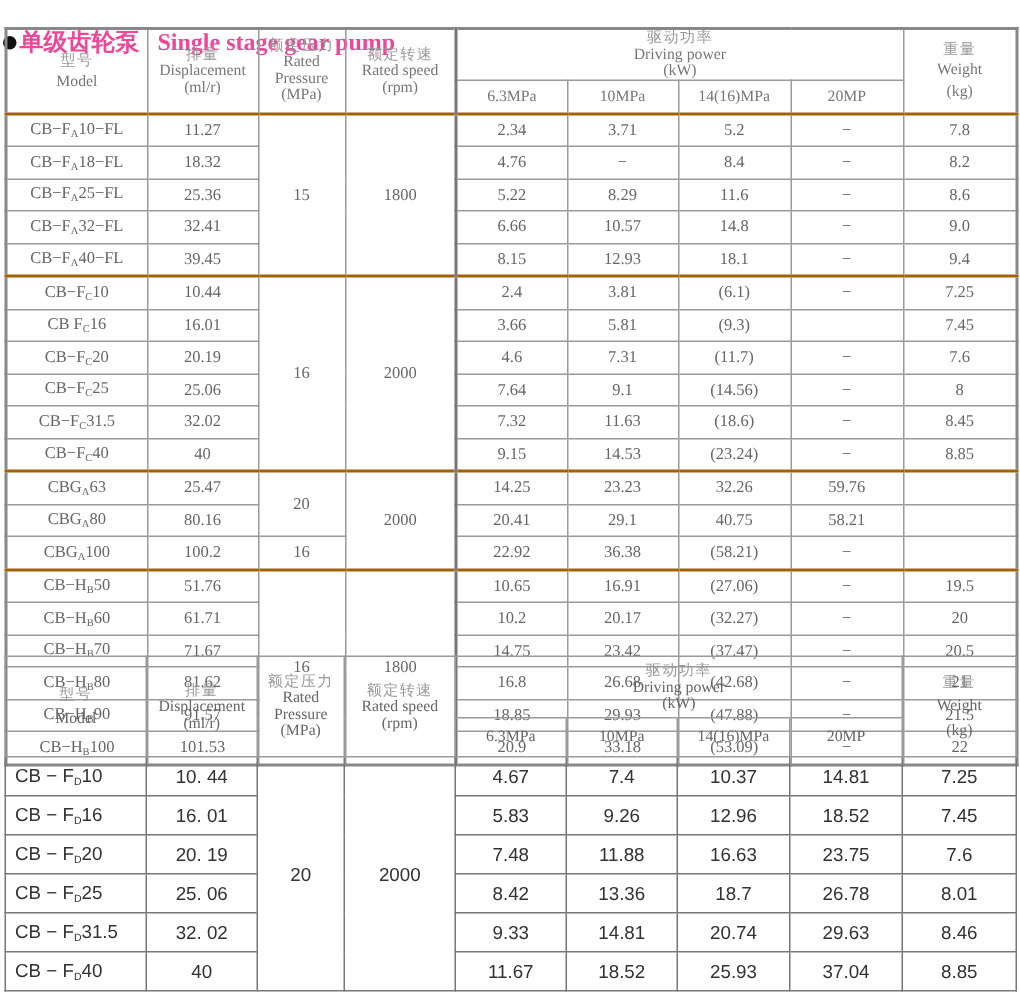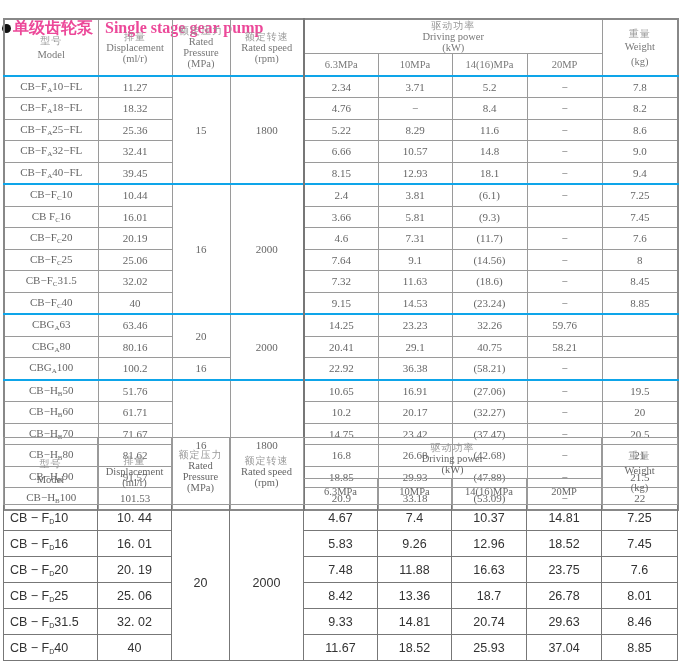--- a/index.html
+++ b/index.html
@@ -13,7 +13,7 @@
   #t1 td { height: 20.5px; }
   #t1 .hdr { font-size: 10.5px; line-height: 11px; color: #777; }
   #t1 .sub { height: 18px; }
-  #t1 .thick-top td { border-top: 2px solid #0ea5e9; }
+  #t1 .thick-top td { border-top: 2px solid #a16207; }
   #t1 .thick-right { border-right: 2px solid #777; }
   #t1 { border: 2px solid #888; }
   #t2 { left: 3px; top: 437px; width: 674px; font-size: 12px; color: #333; }

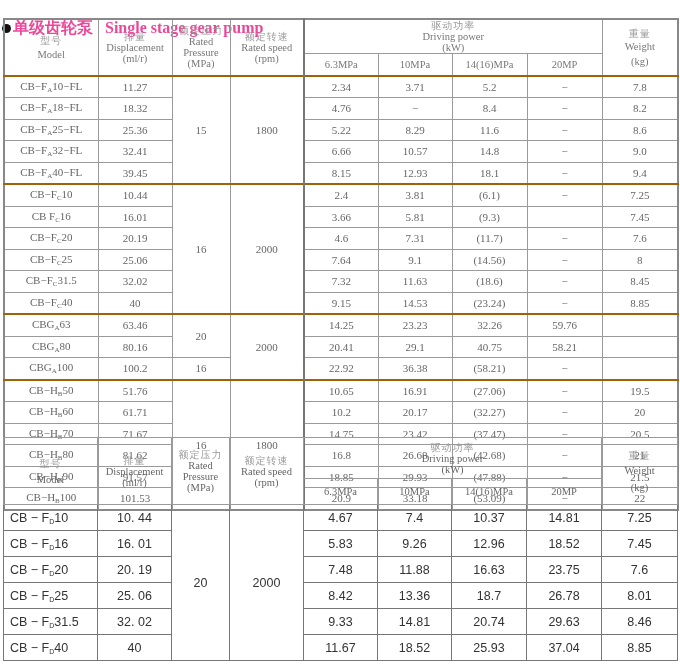--- a/index.html
+++ b/index.html
@@ -190,7 +190,7 @@
       </tr>
       <tr class="thick-top">
         <td><span>CBG</span><sub>A</sub><span>63</span></td>
-        <td>63.46</td>
+        <td>25.47</td>
         <td rowspan="2">20</td>
         <td rowspan="3" class="thick-right">2000</td>
         <td>14.25</td>

